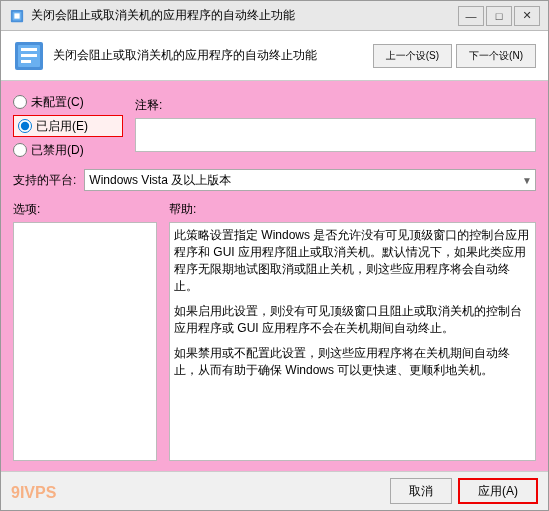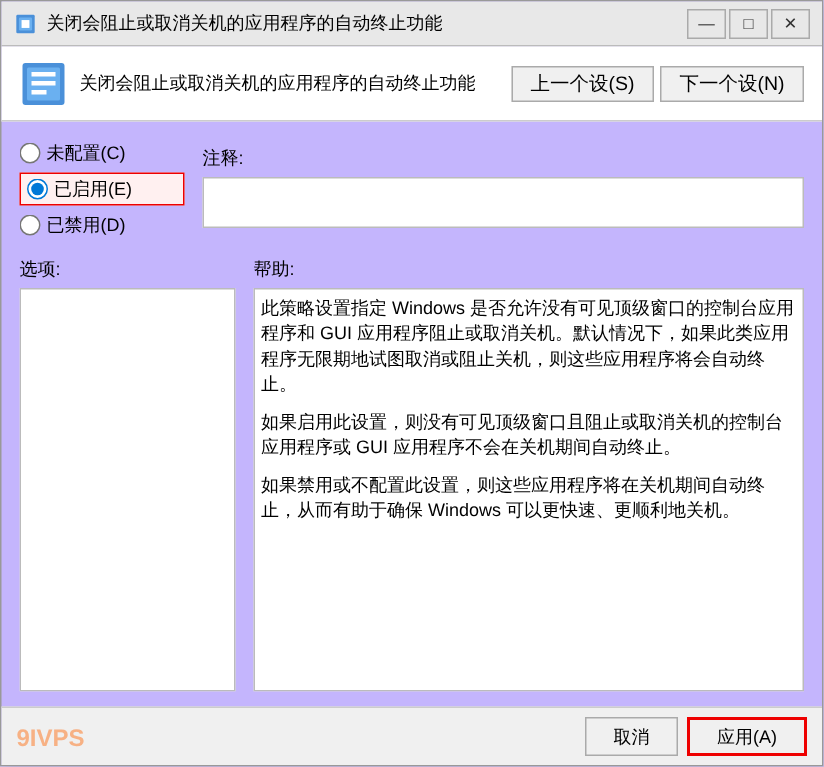--- a/index.html
+++ b/index.html
@@ -23,7 +23,7 @@
     .window {
       width: 549px;
       height: 511px;
-      background: #c4b5fd;
+      background: #f9a8d4;
       border: 1px solid #999;
       display: flex;
       flex-direction: column;

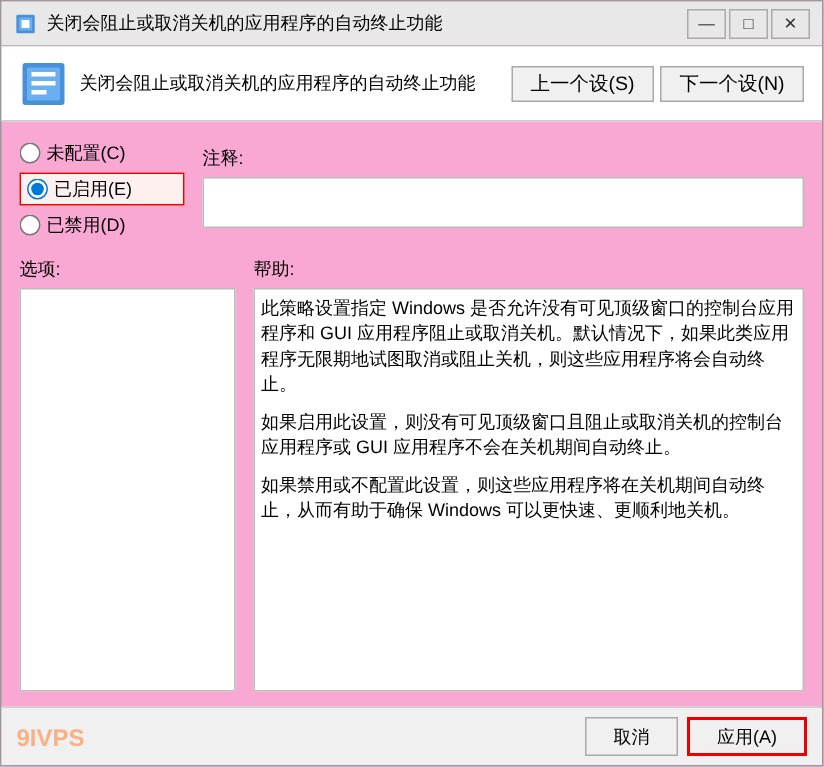--- a/index.html
+++ b/index.html
@@ -111,7 +111,7 @@
       border: 1px solid #aaa;
       background: #f0f0f0;
       cursor: pointer;
-      font-size: 13px;
+      font-size: 10px;
       color: #000;
       white-space: nowrap;
       text-align: center;

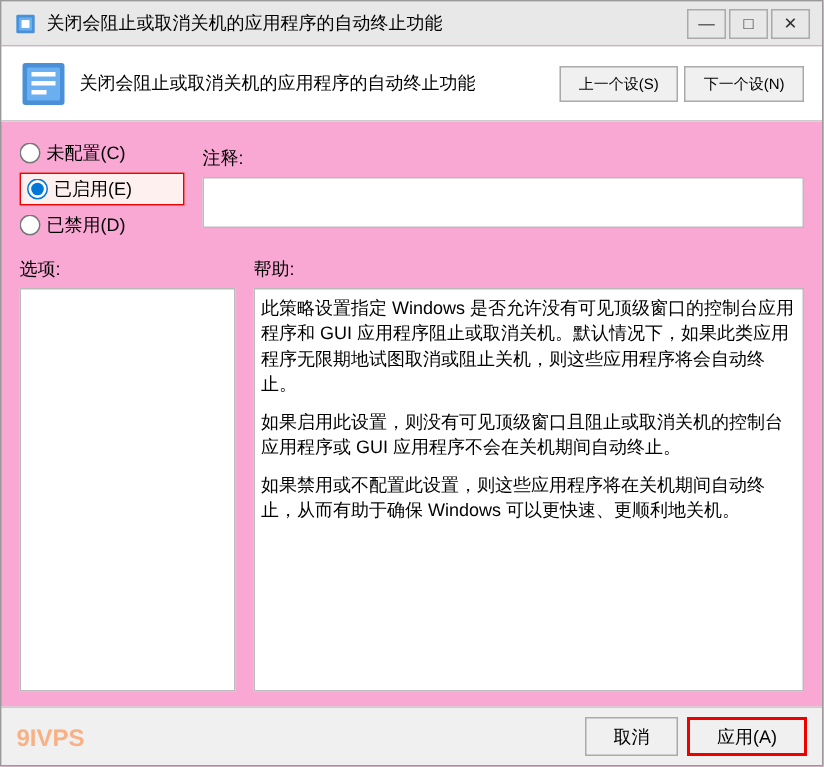--- a/index.html
+++ b/index.html
@@ -354,6 +354,15 @@
       </div>
     </div>
 
+    <div class="platform-section">
+      <span class="platform-label">支持的平台:</span>
+      <div class="select-wrapper">
+        <select>
+          <option>Windows Vista 及以上版本</option>
+        </select>
+        <span class="select-arrow">▼</span>
+      </div>
+    </div>
 
     <div class="two-col-layout">
       <div class="left-col">

